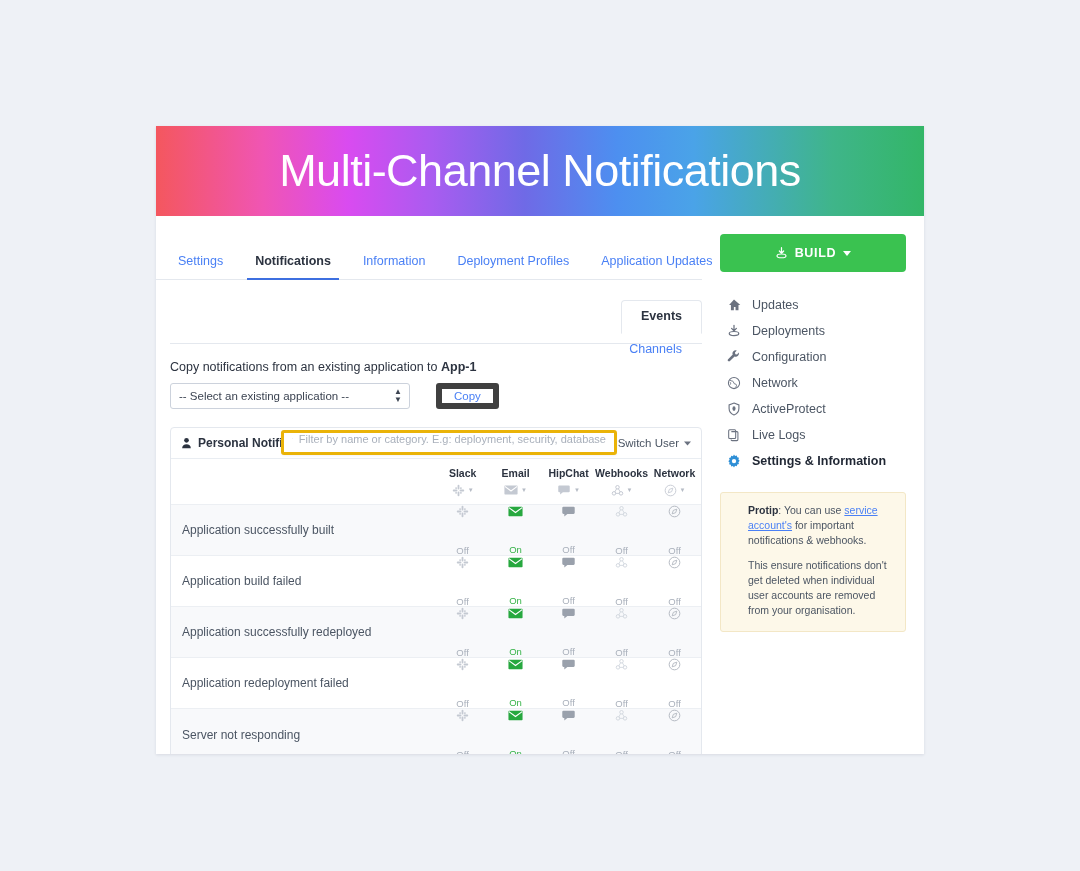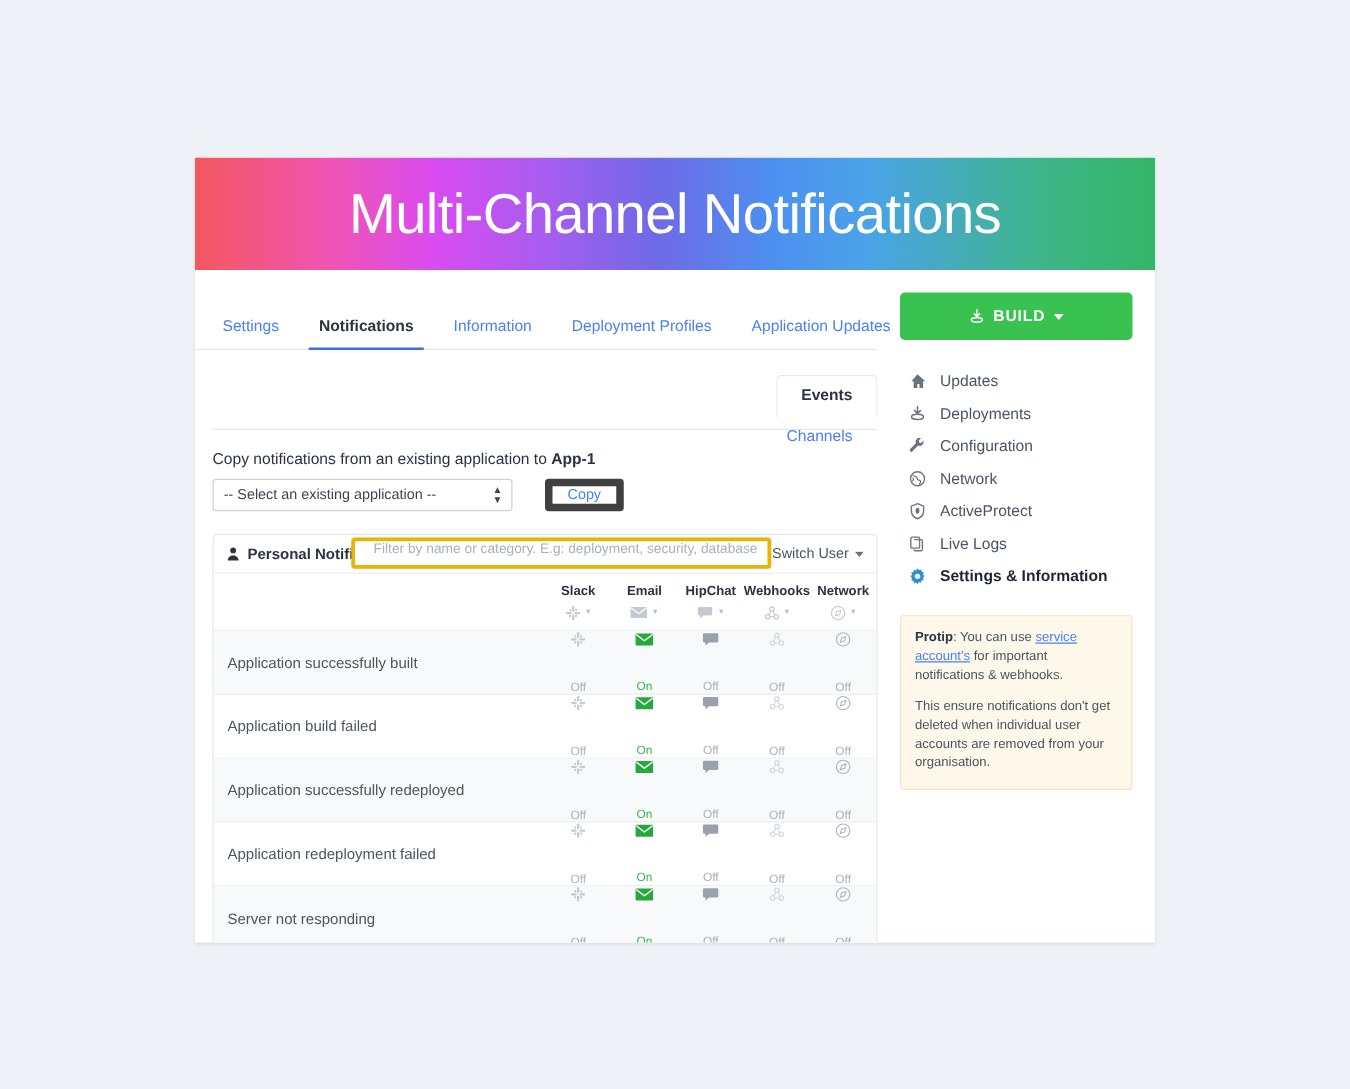--- a/index.html
+++ b/index.html
@@ -277,6 +277,7 @@
     font-size: 10.5px;
     color: #4b5563;
     line-height: 1.45;
+    margin-left: 16px;
   }
   .protip p + p { margin-top: 9px; }
   .protip b { color: #2c3340; }

